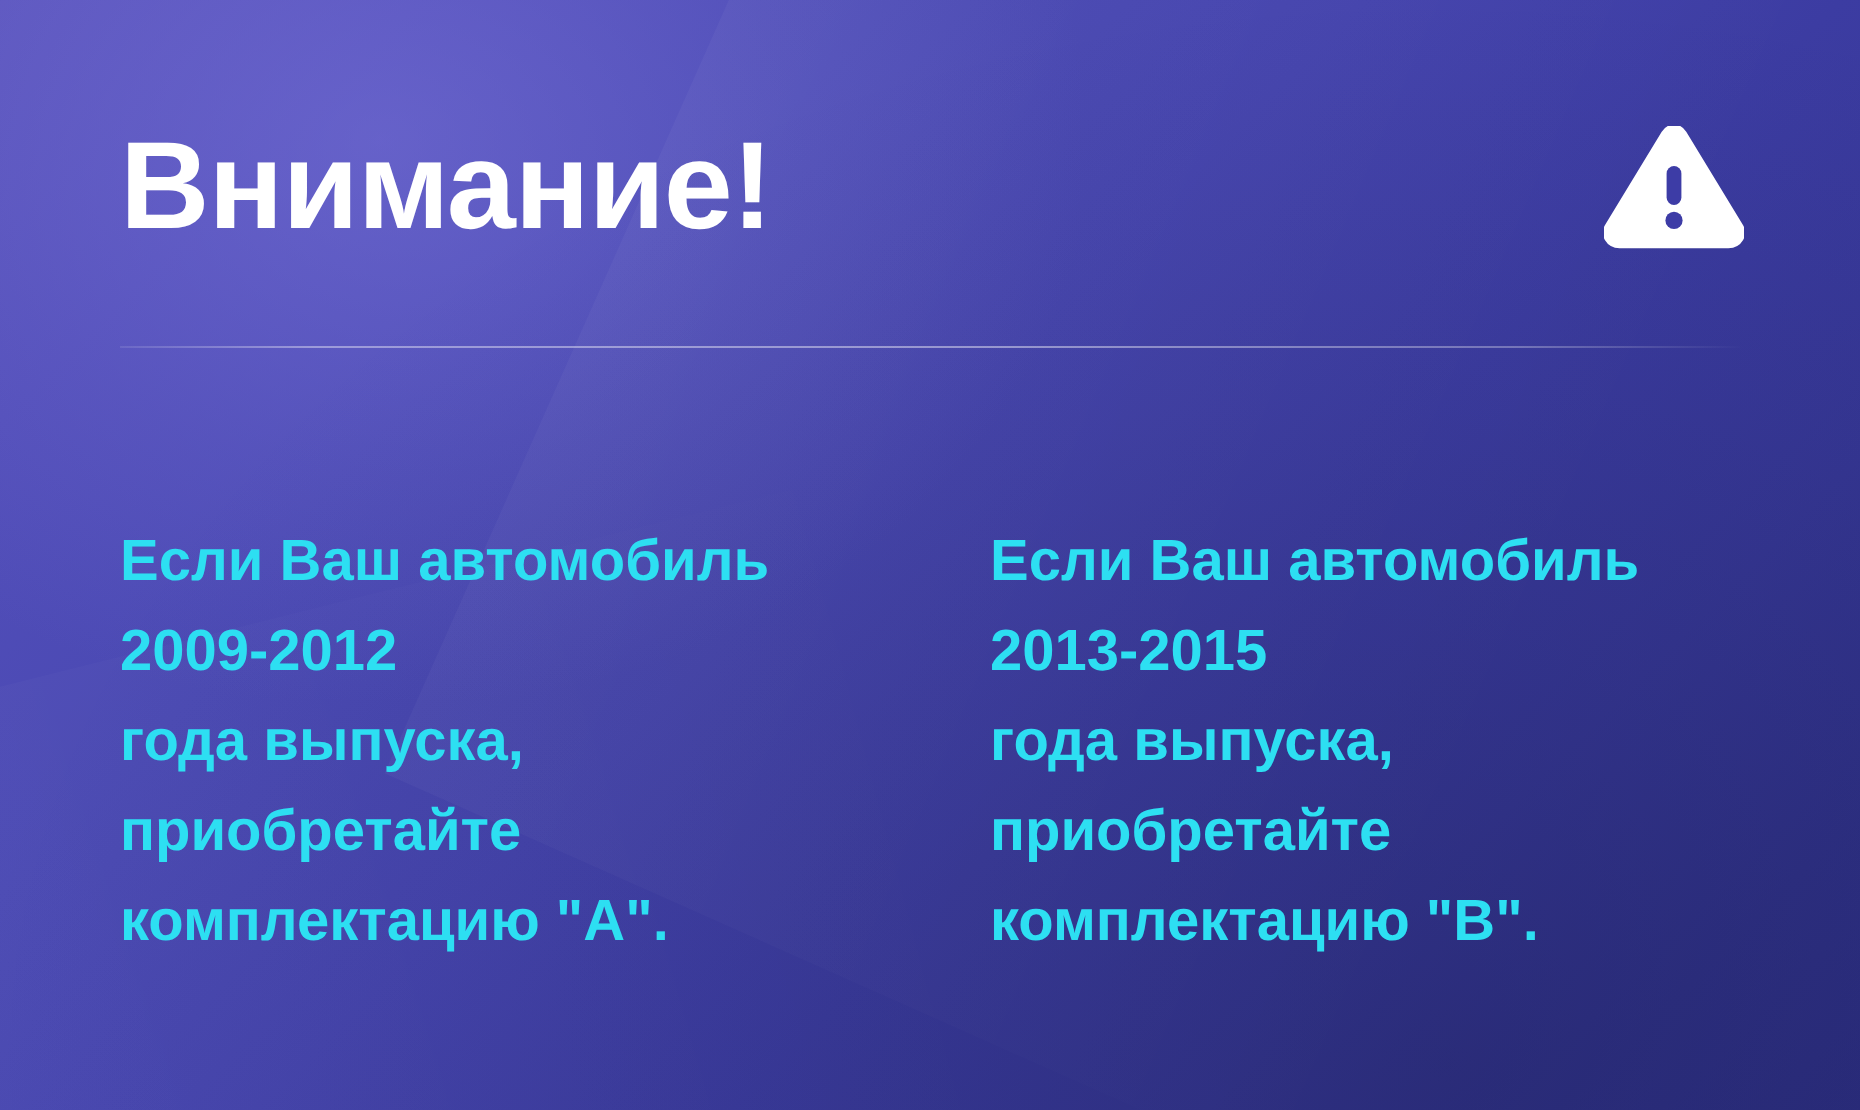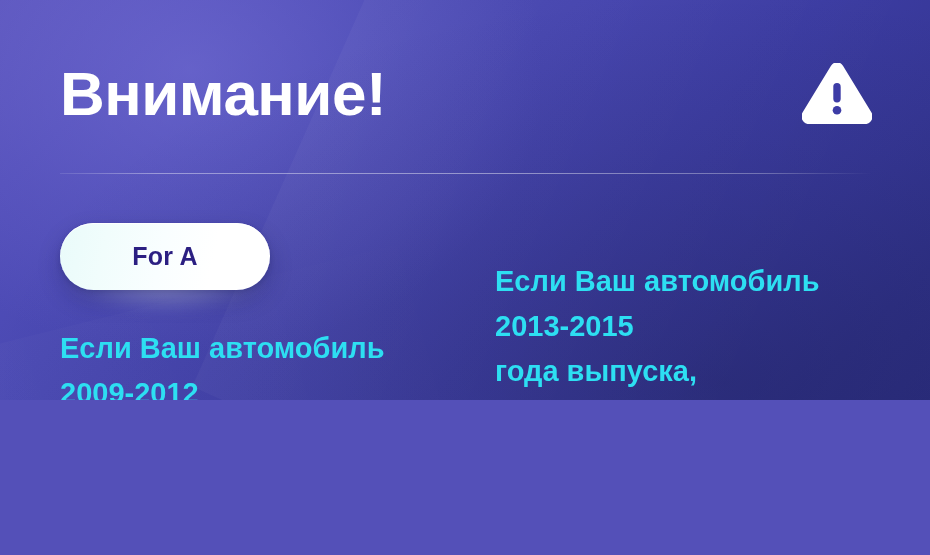--- a/index.html
+++ b/index.html
@@ -18,7 +18,7 @@
   .banner {
     position: relative;
     width: 930px;
-    height: 400px;
+    height: 555px;
     overflow: hidden;
     
     background:

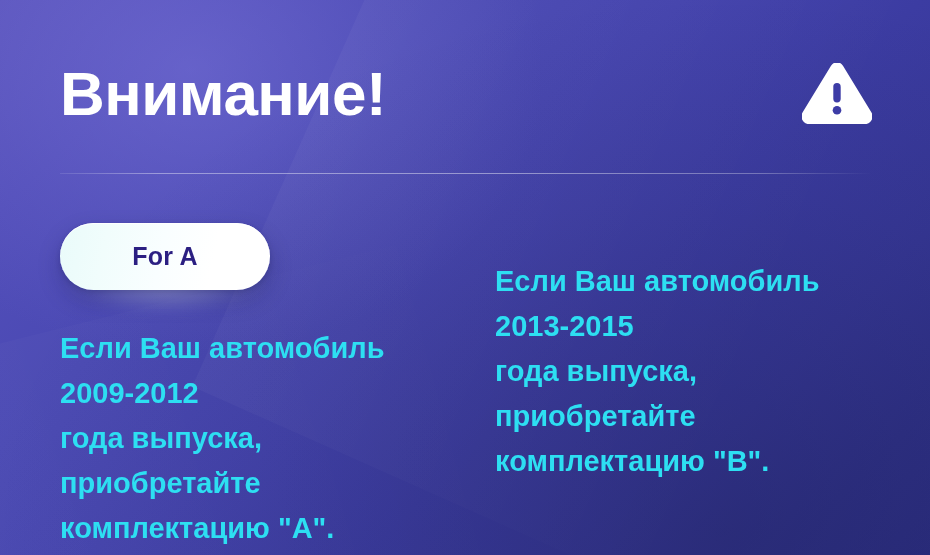--- a/index.html
+++ b/index.html
@@ -222,10 +222,6 @@
   <div class="columns">
 
     <div class="column">
-      <div class="pill-wrap">
-        <div class="pill-glow"></div>
-        <button class="pill-btn">For A</button>
-      </div>
       <p class="desc">Если Ваш автомобиль 2009-2012
 года выпуска, приобретайте
 комплектацию "A".</p>

